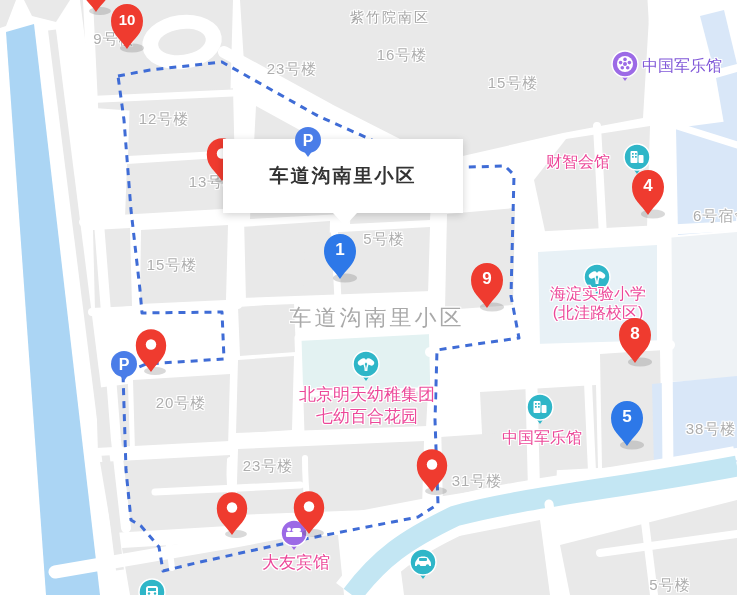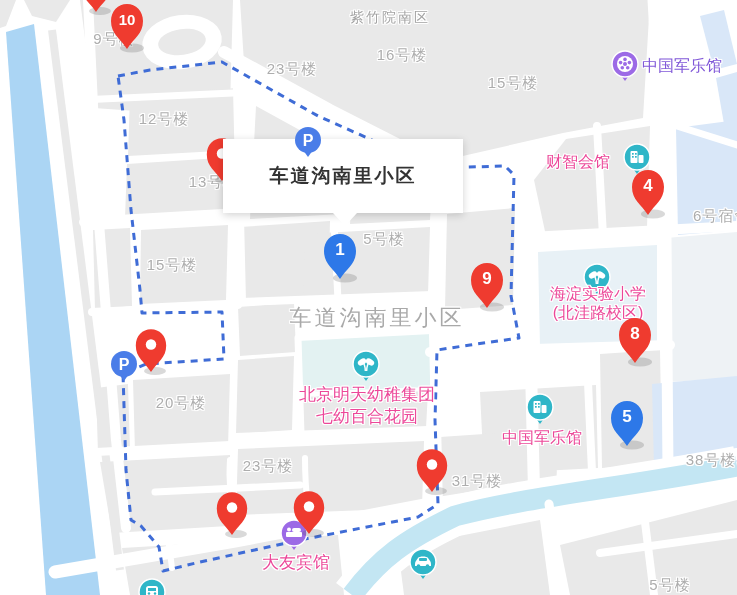--- a/index.html
+++ b/index.html
@@ -141,7 +141,7 @@
   <div class="al" style="left:181px;top:403px">20号楼</div>
   <div class="al" style="left:268px;top:466px">23号楼</div>
   <div class="al" style="left:477px;top:481px">31号楼</div>
-  <div class="al" style="left:711px;top:460px">38号楼</div>
+  <div class="al" style="left:711px;top:429px">38号楼</div>
   <div class="al anchorleft" style="left:693px;top:216px">6号宿舍</div>
   <div class="al" style="left:670px;top:585px">5号楼</div>
 

